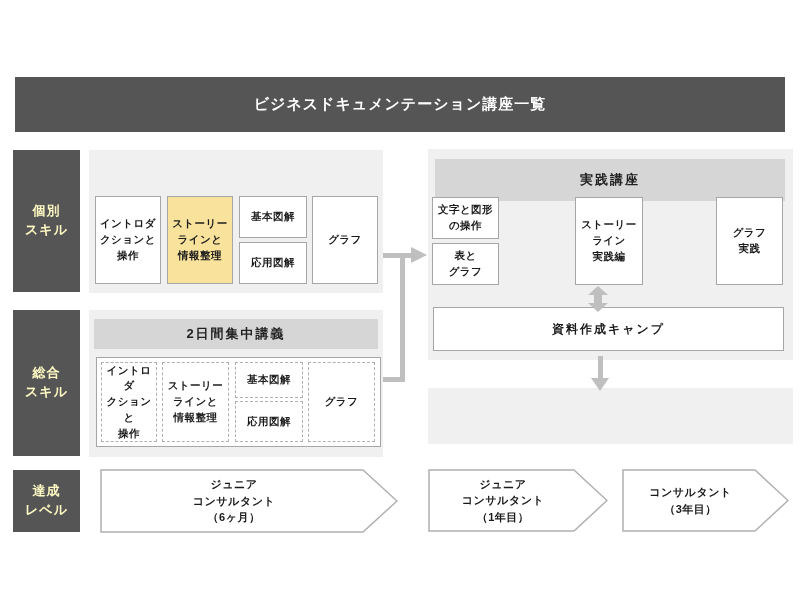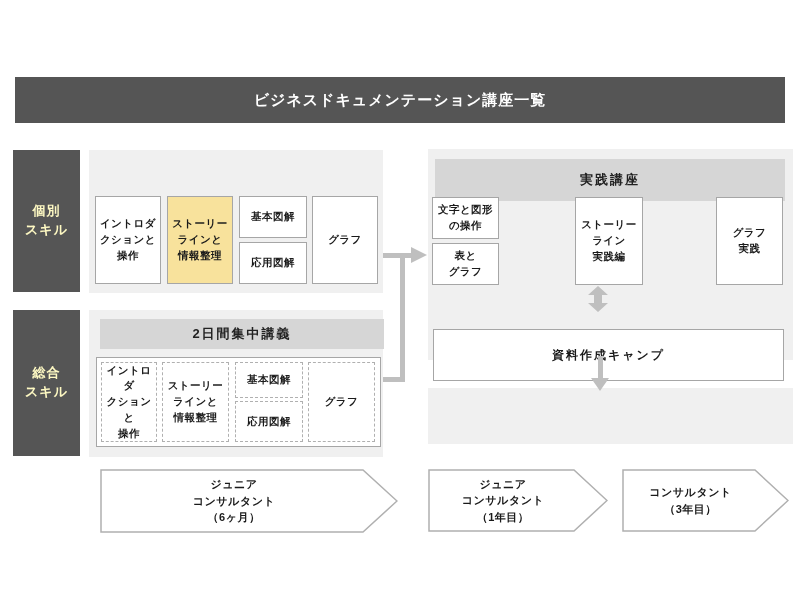--- a/index.html
+++ b/index.html
@@ -49,7 +49,7 @@
 
 <div class="canvas">
 
-  <div class="abs flexc titlebar" style="left:15px;top:77px;width:770px;height:46px;text-align:center;">
+  <div class="abs flexc titlebar" style="left:15px;top:77px;width:770px;height:55px;text-align:center;">
     <span>ビジネスドキュメンテーション講座一覧</span>
   </div>
 

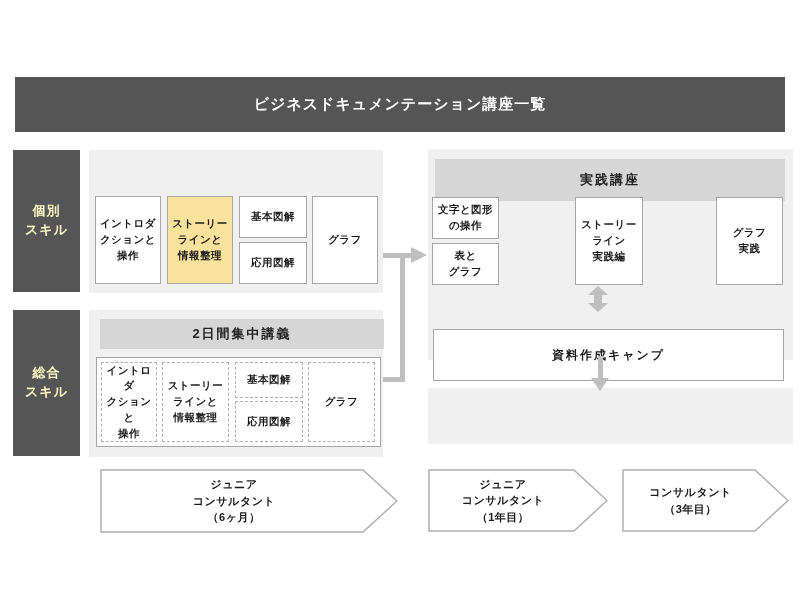--- a/index.html
+++ b/index.html
@@ -83,7 +83,7 @@
   <div class="abs flexc box wide" style="left:433px;top:329px;width:351px;height:52px;">資料作成キャンプ</div>
 
   <div class="abs section" style="left:89px;top:310px;width:294px;height:147px;"></div>
-  <div class="abs flexc secheader" style="left:100px;top:319px;width:284px;height:30px;">2日間集中講義</div>
+  <div class="abs flexc secheader" style="left:94px;top:319px;width:284px;height:30px;">2日間集中講義</div>
   <div class="abs innerframe" style="left:96px;top:357px;width:285px;height:90px;"></div>
   <div class="abs flexc box dashed pre" style="left:101px;top:362px;width:56px;height:80px;">イントロダ
 クションと

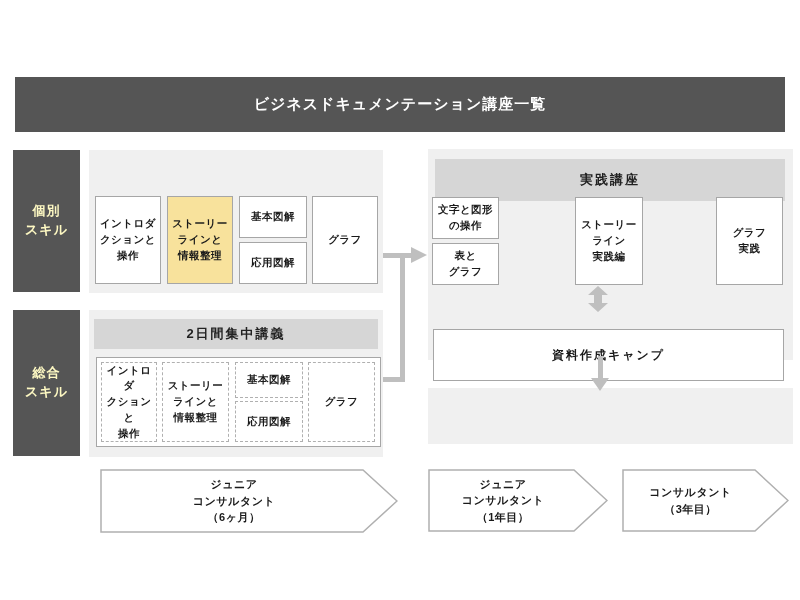--- a/index.html
+++ b/index.html
@@ -80,7 +80,7 @@
 実践編</div>
   <div class="abs flexc box pre" style="left:716px;top:197px;width:67px;height:88px;">グラフ
 実践</div>
-  <div class="abs flexc box wide" style="left:433px;top:329px;width:351px;height:52px;">資料作成キャンプ</div>
+  <div class="abs flexc box wide" style="left:433px;top:307px;width:351px;height:44px;">資料作成キャンプ</div>
 
   <div class="abs section" style="left:89px;top:310px;width:294px;height:147px;"></div>
   <div class="abs flexc secheader" style="left:94px;top:319px;width:284px;height:30px;">2日間集中講義</div>

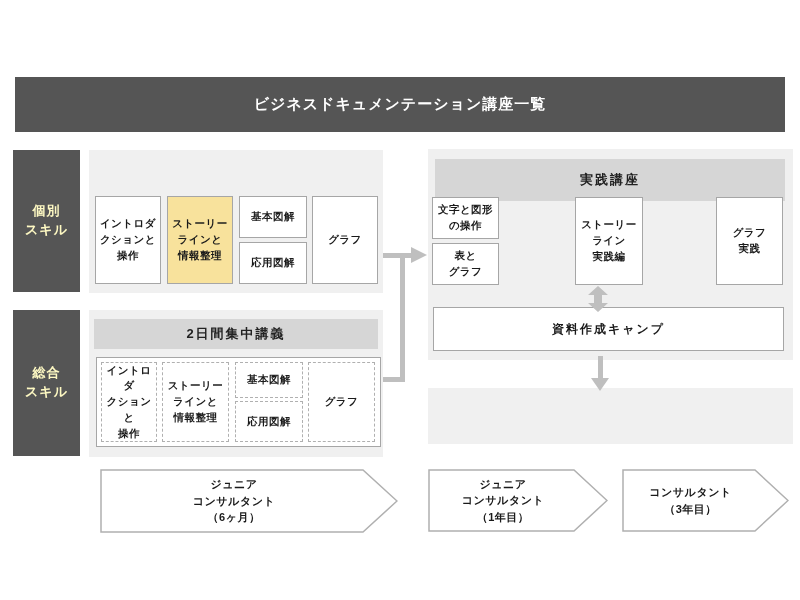--- a/index.html
+++ b/index.html
@@ -57,6 +57,8 @@
 スキル</div>
   <div class="abs flexc sidelabel pre" style="left:13px;top:310px;width:67px;height:146px;">総合
 スキル</div>
+  <div class="abs flexc sidelabel pre" style="left:13px;top:470px;width:67px;height:62px;">達成
+レベル</div>
 
   <div class="abs section" style="left:89px;top:150px;width:294px;height:143px;"></div>
   <div class="abs flexc box pre" style="left:95px;top:196px;width:66px;height:88px;">イントロダ

